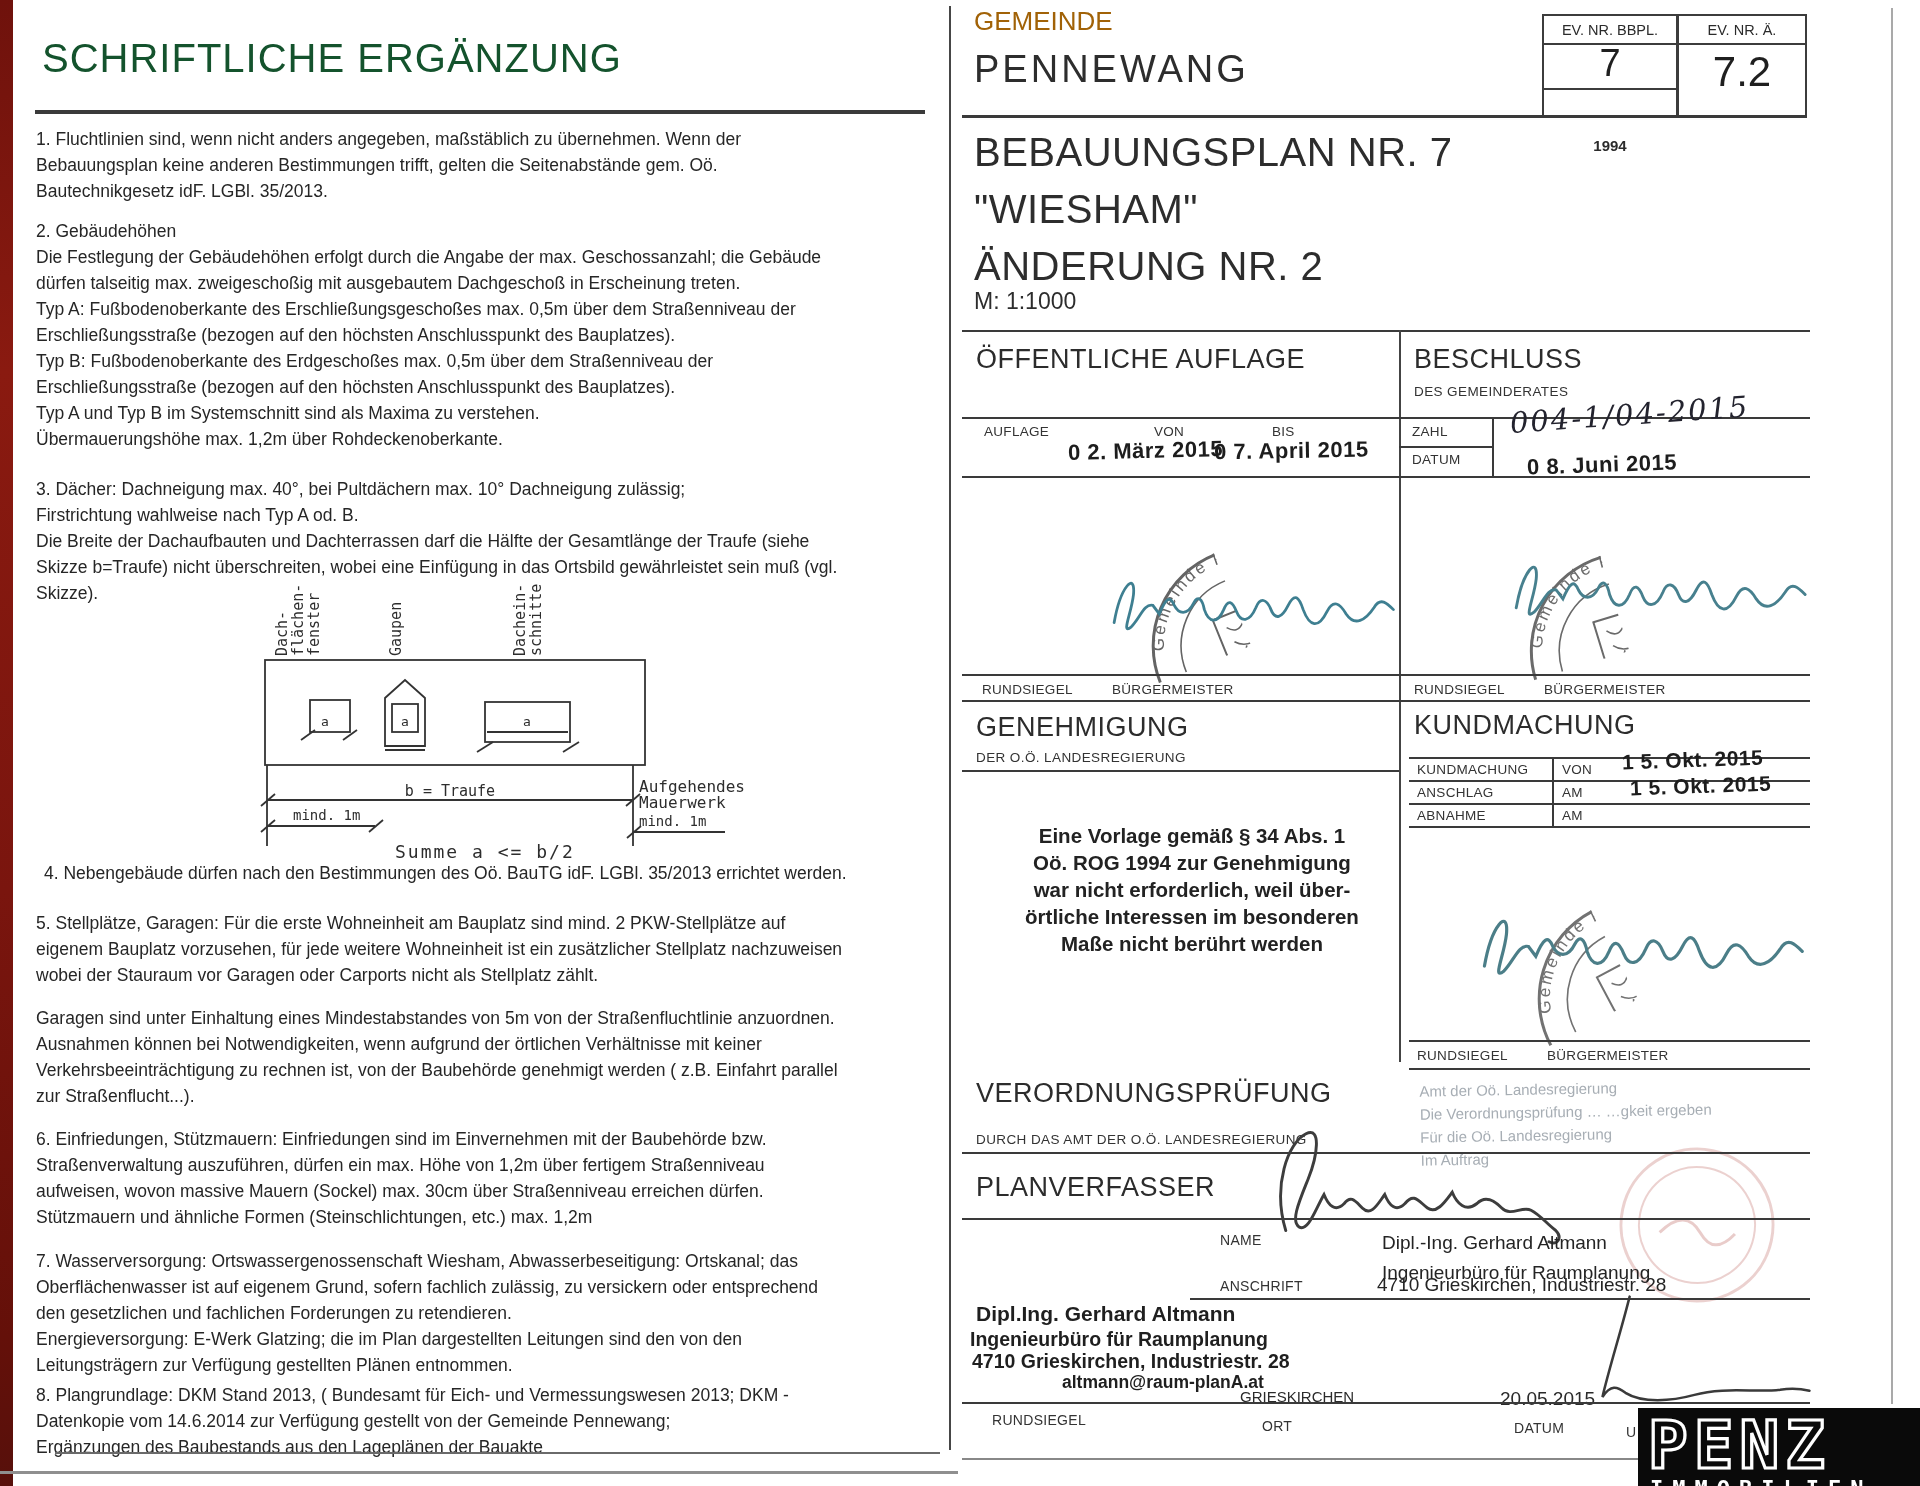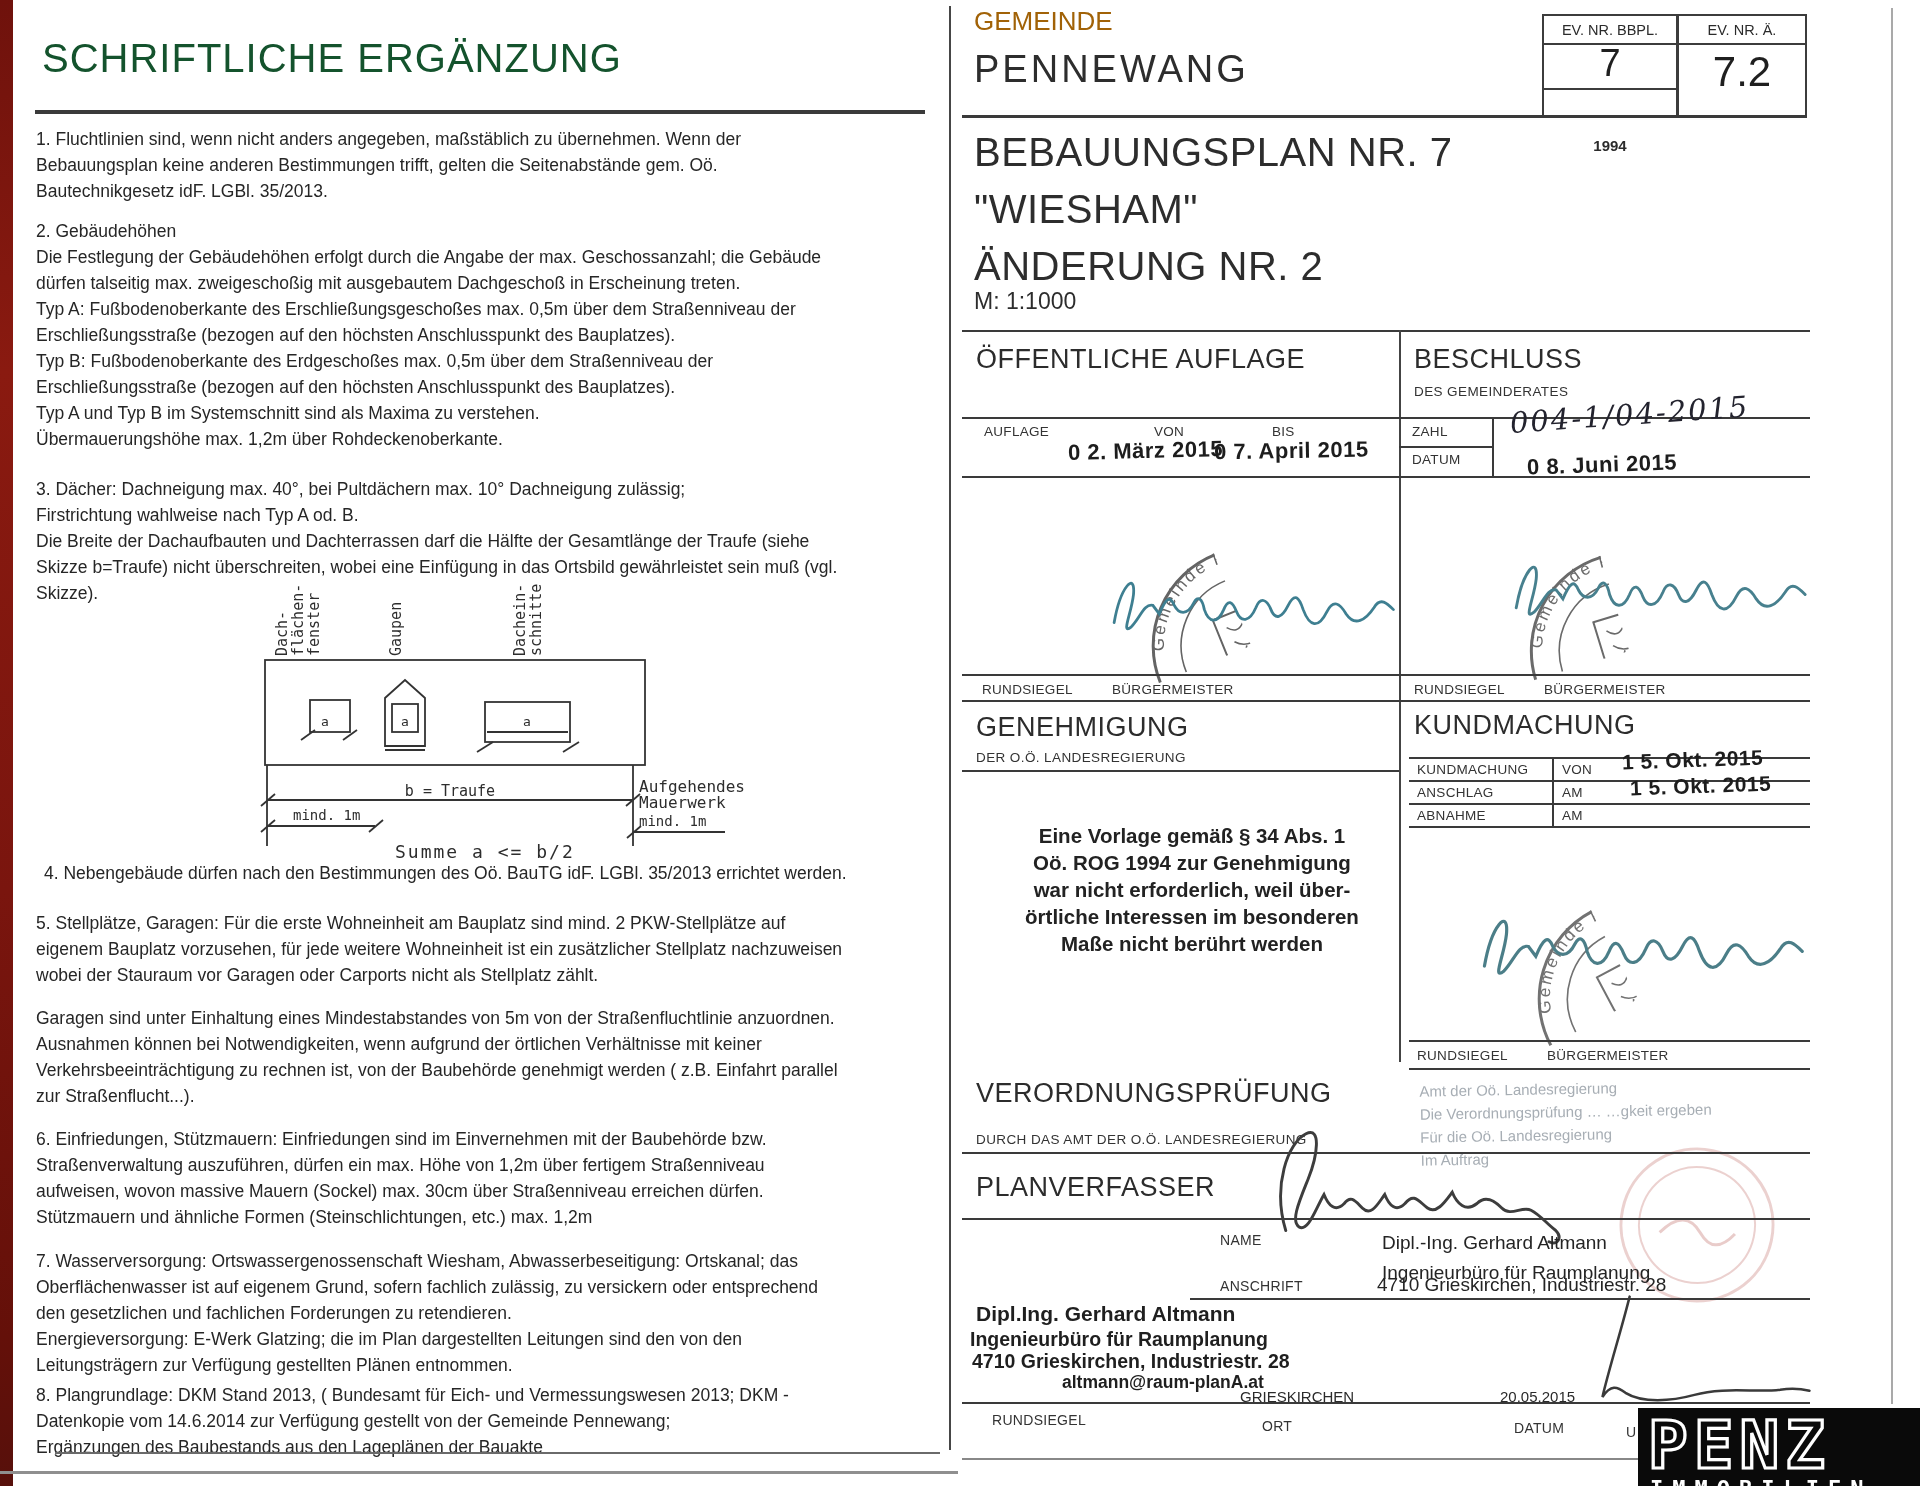--- a/index.html
+++ b/index.html
@@ -260,7 +260,7 @@
     <div class="abs boldblk" style="left:10px;top:1350px;font-size:19.5px;">4710 Grieskirchen, Industriestr. 28</div>
     <div class="abs boldblk" style="left:100px;top:1372px;font-size:17.5px;">altmann@raum-planA.at</div>
     <div class="abs" style="left:262px;top:1388px;font-size:15px;color:#2a2a2a;margin-left:16px;">GRIESKIRCHEN</div>
-    <div class="abs" style="left:538px;top:1388px;font-size:15px;color:#2a2a2a;">20.05.2015</div>
+    <div class="abs" style="left:538px;top:1388px;font-size:19px;color:#2a2a2a;">20.05.2015</div>
 
     <svg class="abs" style="left:630px;top:1292px;" width="230" height="118" viewBox="0 0 220 112">
       <path d="M36,4 C28,36 16,74 10,100 C18,88 24,90 32,96 C48,106 76,104 98,98 C126,90 158,96 180,93 C192,91 200,92 208,94" fill="none" stroke="#3a3a3a" stroke-width="2.4" stroke-linecap="round"></path>

